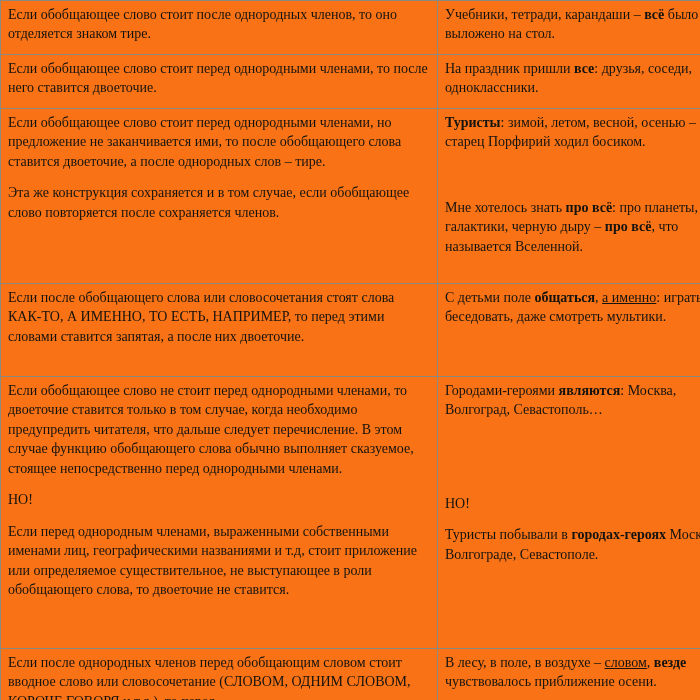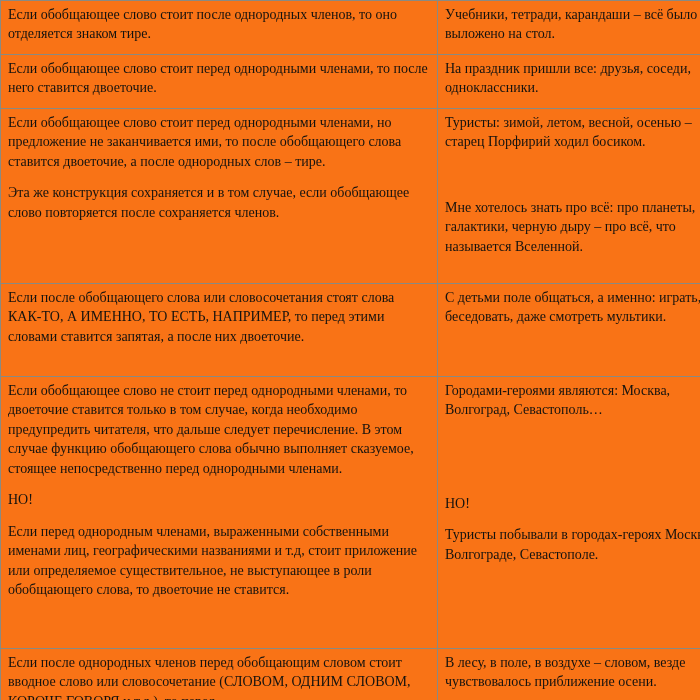--- a/index.html
+++ b/index.html
@@ -37,7 +37,7 @@
   .para + .para { margin-top: 12px; }
   .spacer-xl { height: 74px; }
   .spacer-lg { height: 46px; }
-  .b { font-weight: normal; }
+  .b { font-weight: bold; }
   .u { }
 
   

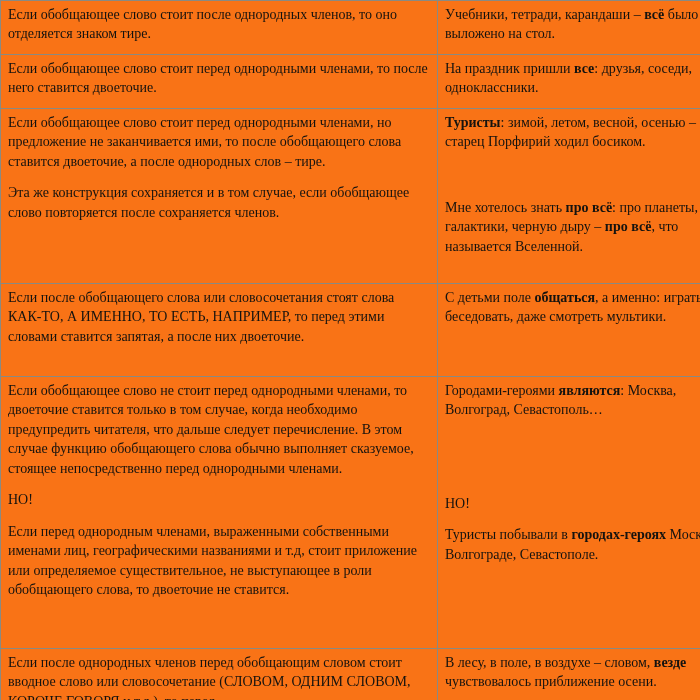--- a/index.html
+++ b/index.html
@@ -38,7 +38,7 @@
   .spacer-xl { height: 74px; }
   .spacer-lg { height: 46px; }
   .b { font-weight: bold; }
-  .u { }
+  .u { text-decoration: underline; }
 
   
   .row-h1 td { height: 45px; }

